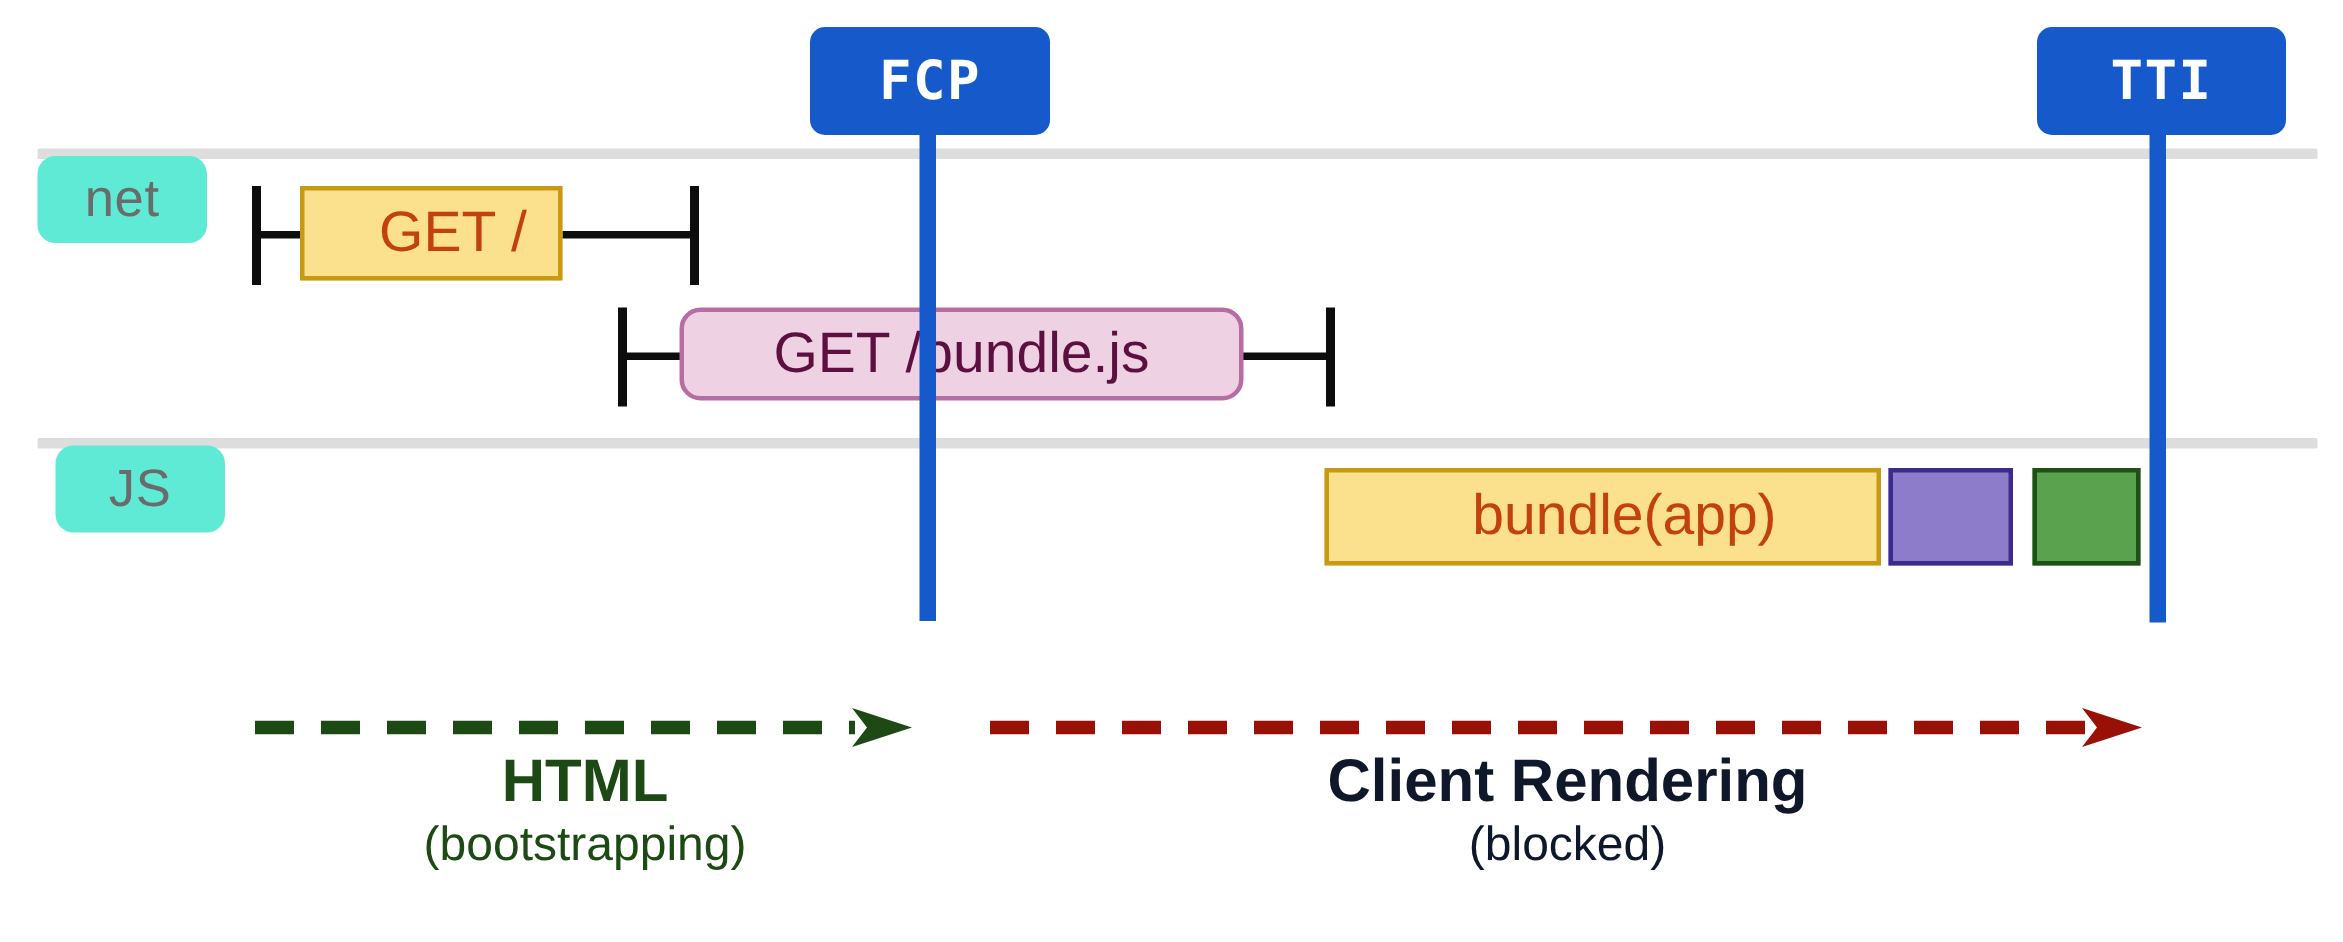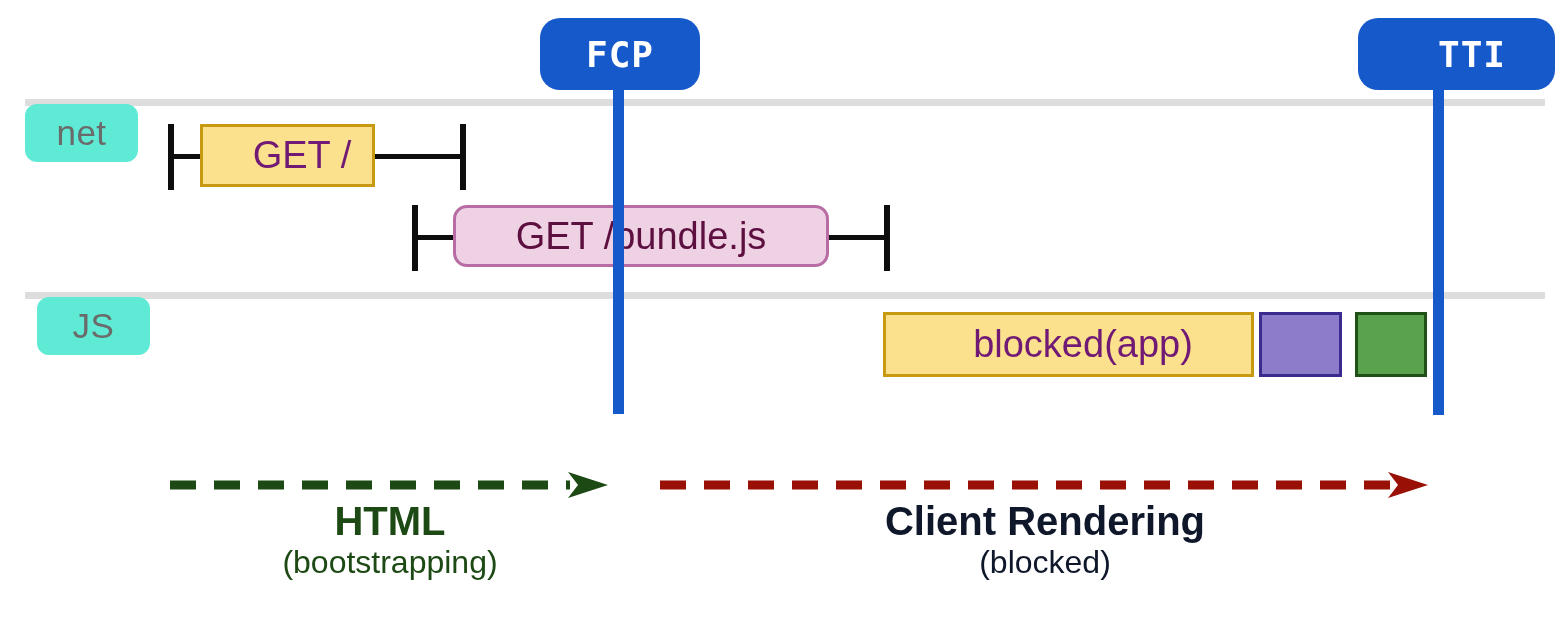--- a/index.html
+++ b/index.html
@@ -46,7 +46,7 @@
   .marker-badge {
     position: absolute;
     background: #1659ca;
-    border-radius: 20px;
+    border-radius: 10px;
     display: flex;
     align-items: center;
     justify-content: center;

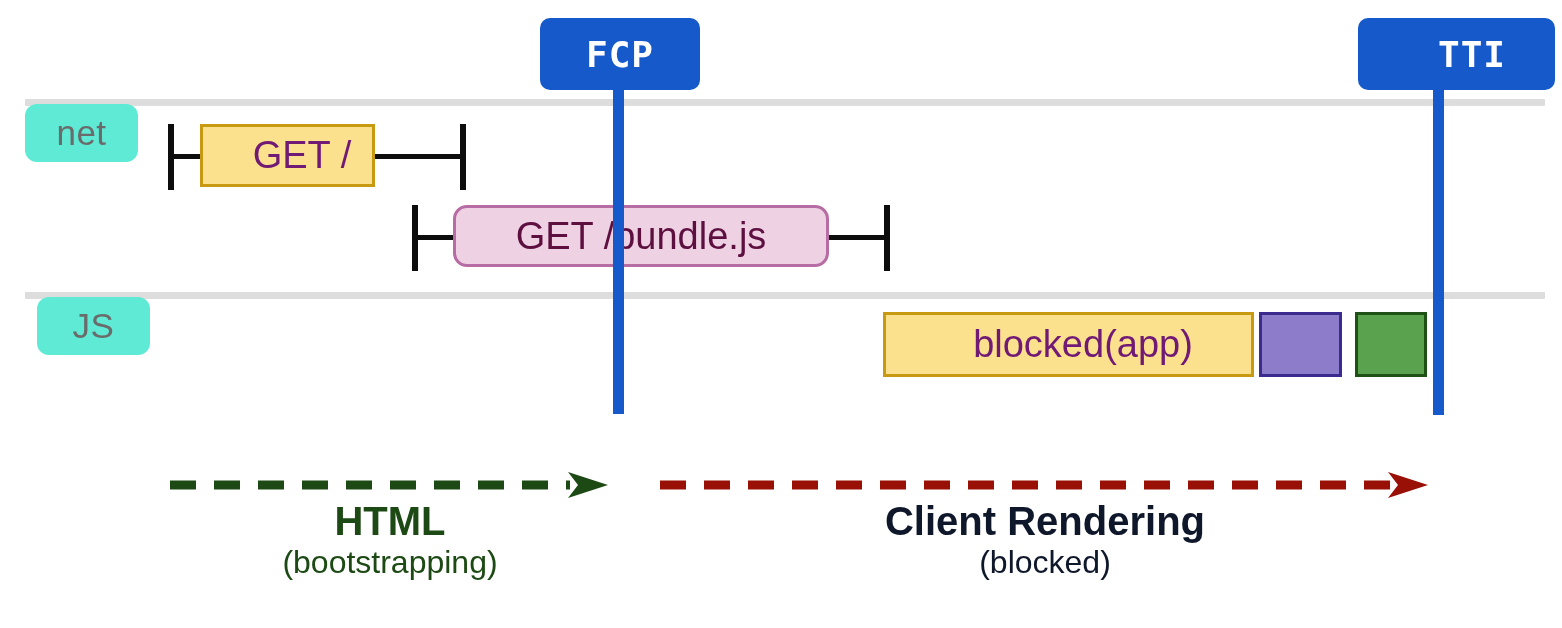--- a/index.html
+++ b/index.html
@@ -169,7 +169,7 @@
   </div>
 
   <div class="marker-line" style="left:1433px; top:82px; height:333px;"></div>
-  <div class="marker-badge" style="left:1358px; top:18px; width:166px; height:72px;padding-left:31px;">
+  <div class="marker-badge" style="left:1358px; top:18px; width:166px; height:72px;">
     <span>TTI</span>
   </div>
 

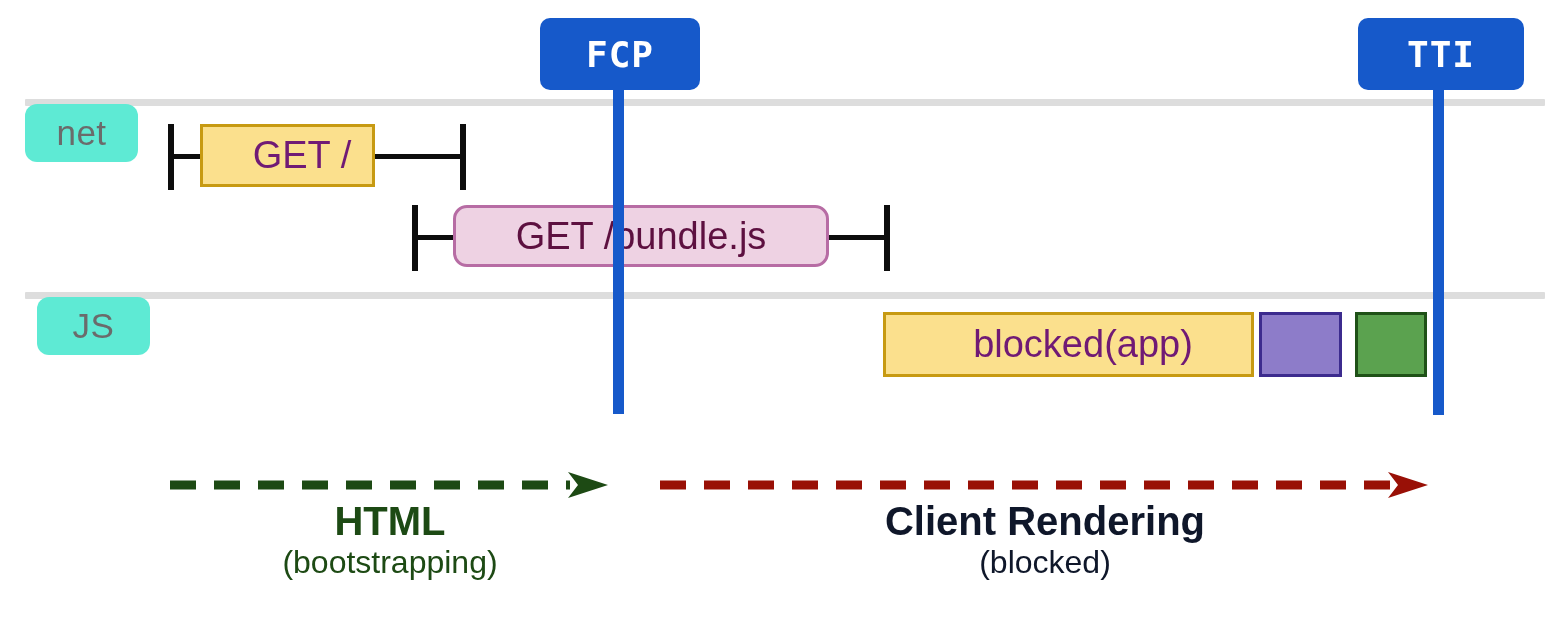--- a/index.html
+++ b/index.html
@@ -72,7 +72,7 @@
   .bar.yellow {
     background: #fbe08d;
     border-color: #c79a12;
-    color: #701a75;
+    color: #c2410c;
     padding-left: 29px;
   }
   .bar.pink {

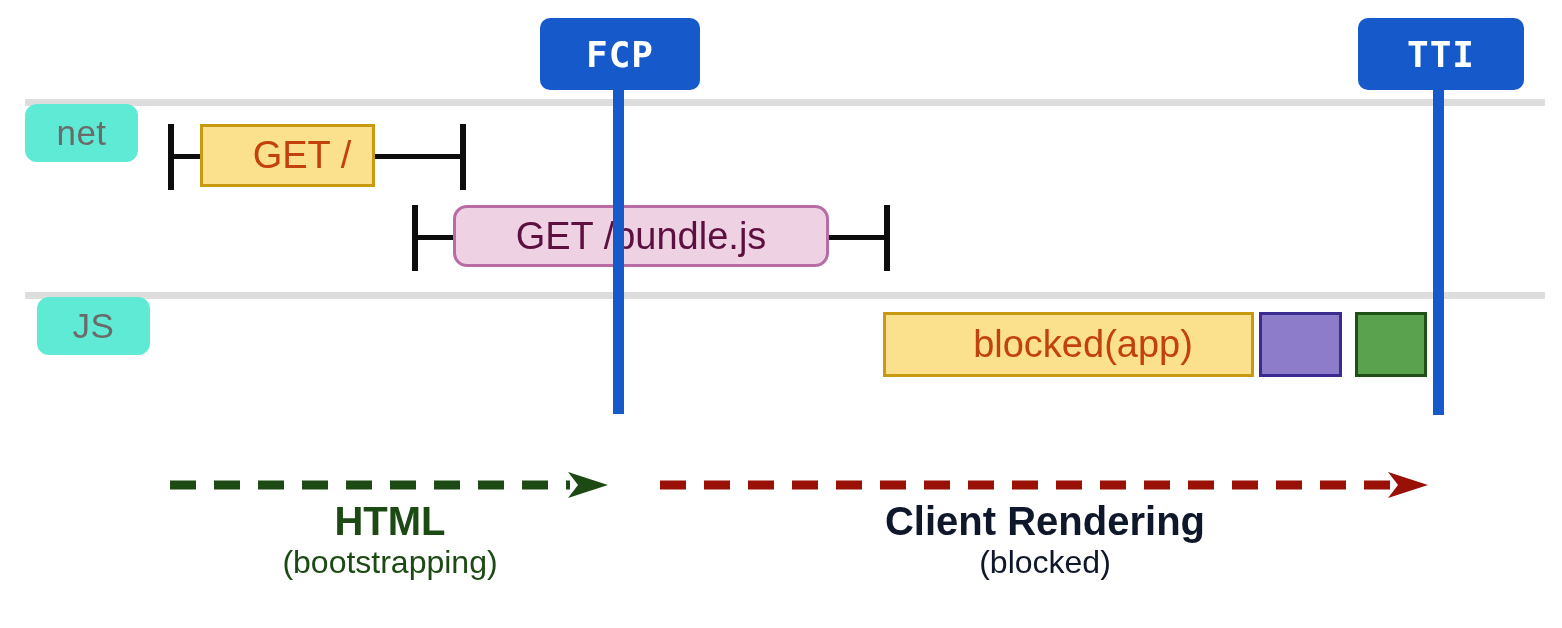--- a/index.html
+++ b/index.html
@@ -154,7 +154,7 @@
   </div>
 
   <div class="bar yellow" style="left:883px; top:312px; width:371px; height:65px;">
-    <span>blocked(app)</span>
+    <span>bundle(app)</span>
   </div>
   <div class="bar purple" style="left:1259px; top:312px; width:83px; height:65px;">
     <span></span>

